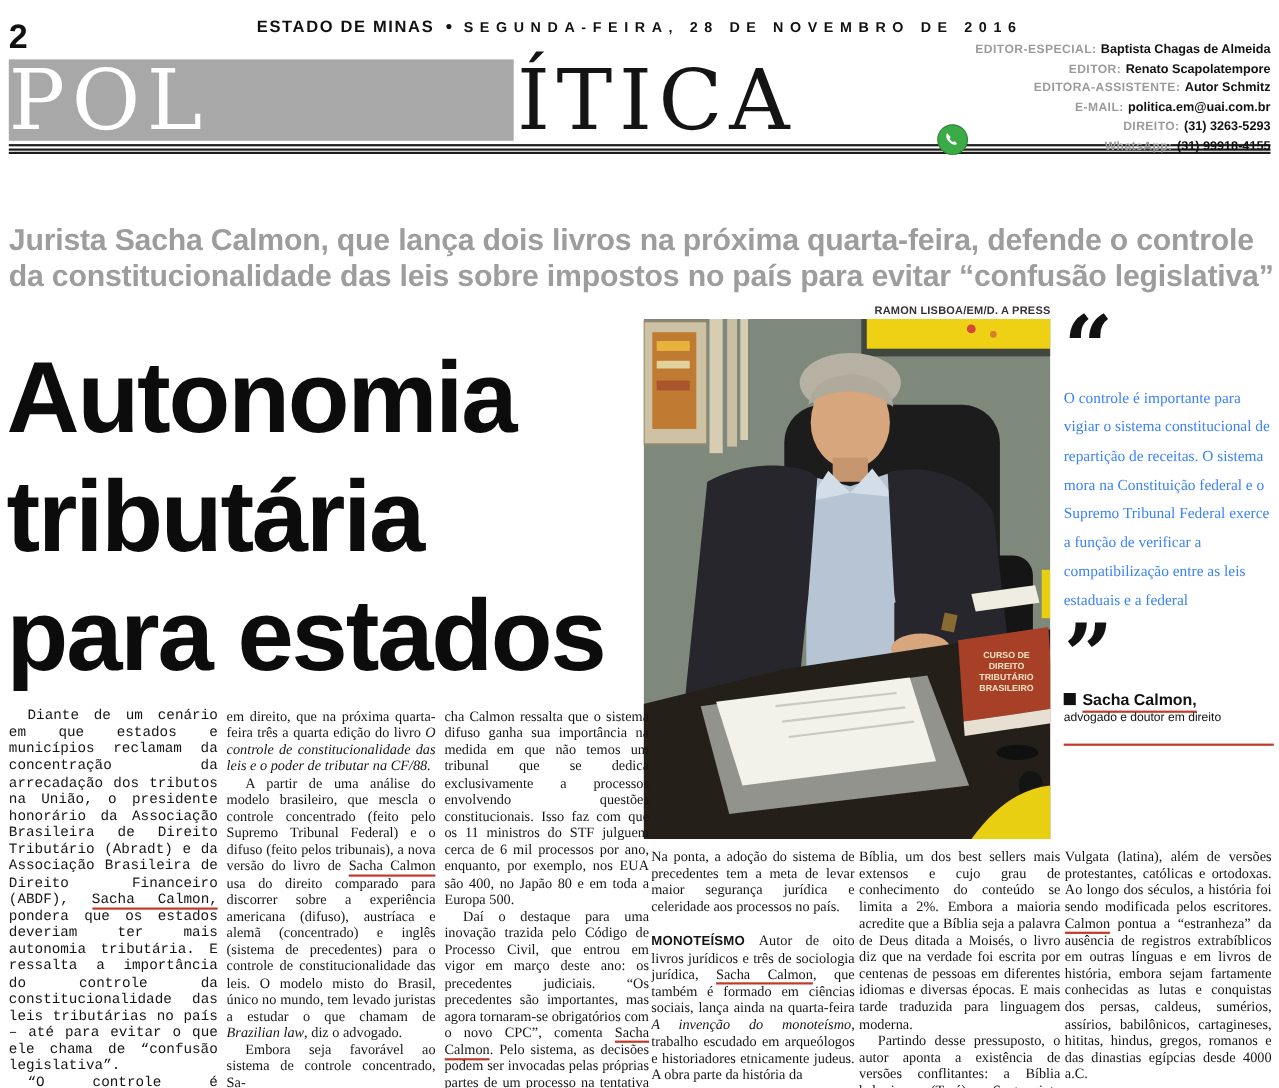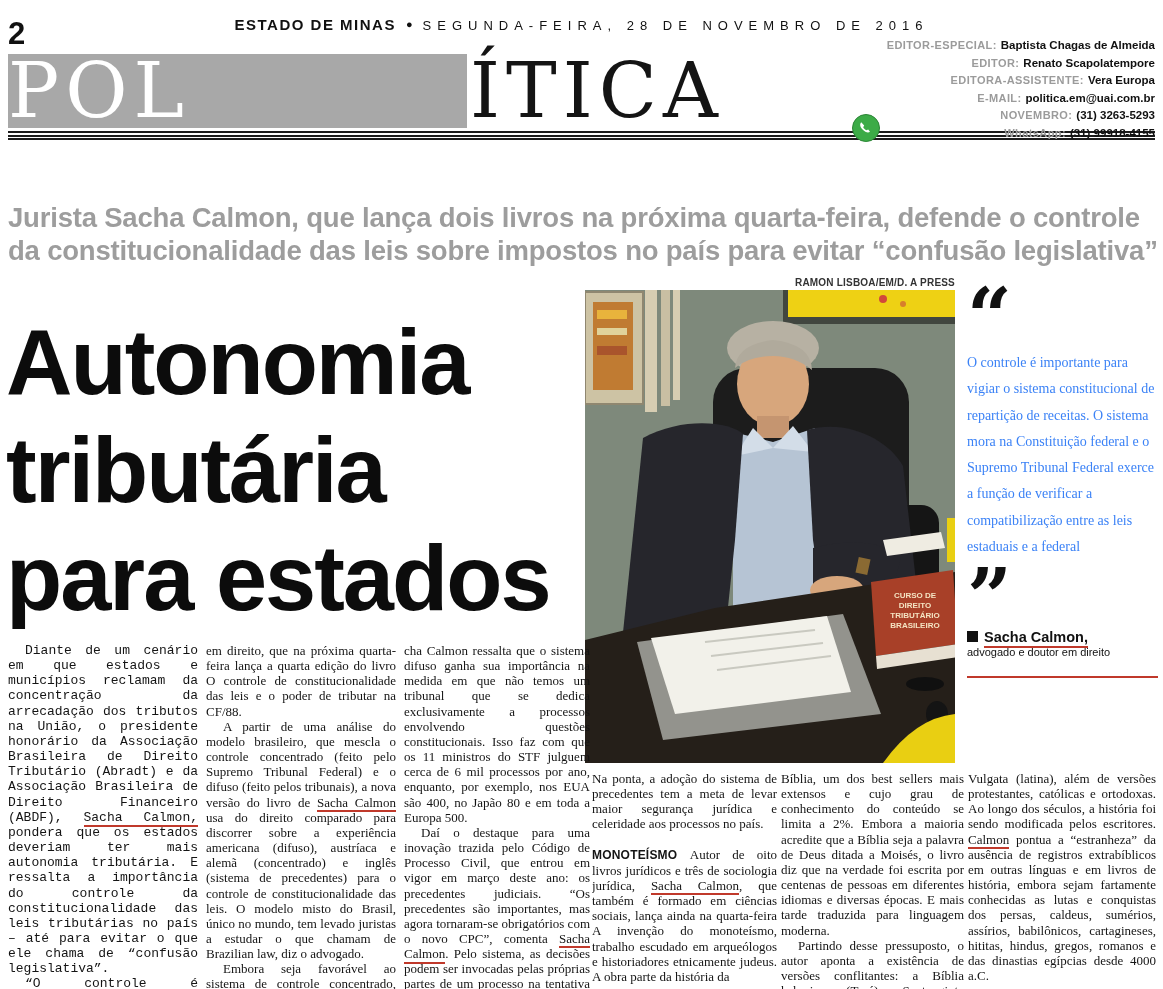--- a/index.html
+++ b/index.html
@@ -12,7 +12,7 @@
   .dateline { position:absolute; left:0; right:0; top:16px; text-align:center; white-space:nowrap; }
   .paper-name { font-size:15px; font-weight:bold; letter-spacing:1.5px; }
   .dl-bullet { font-size:11px; margin:0 10px; vertical-align:2px; }
-  .date-text { font-size:13px; font-weight:normal; letter-spacing:6px; }
+  .date-text { font-size:13px; font-weight:bold; letter-spacing:6px; }
 
   .credits { position:absolute; right:8px; top:36px; text-align:right; z-index:5; }
   .credit-row { line-height:15.6px; white-space:nowrap; }

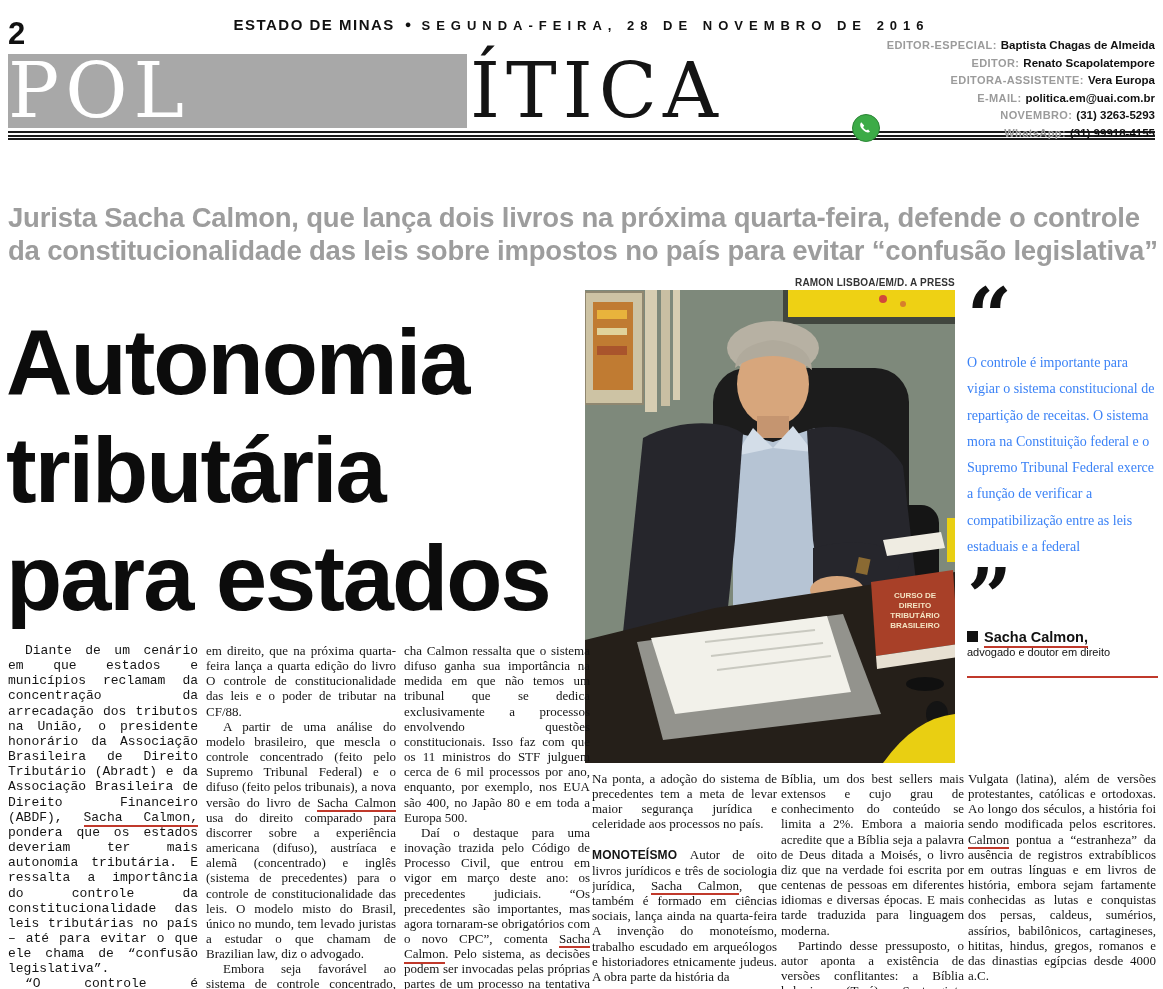--- a/index.html
+++ b/index.html
@@ -87,7 +87,7 @@
   <div class="credits">
     <div class="credit-row"><span class="cl">EDITOR-ESPECIAL:</span><span class="cv">Baptista Chagas de Almeida</span></div>
     <div class="credit-row"><span class="cl">EDITOR:</span><span class="cv">Renato Scapolatempore</span></div>
-    <div class="credit-row"><span class="cl">EDITORA-ASSISTENTE:</span><span class="cv">Vera Europa</span></div>
+    <div class="credit-row"><span class="cl">EDITORA-ASSISTENTE:</span><span class="cv">Autor Schmitz</span></div>
     <div class="credit-row"><span class="cl">E-MAIL:</span><span class="cv">politica.em@uai.com.br</span></div>
     <div class="credit-row"><span class="cl">NOVEMBRO:</span><span class="cv">(31) 3263-5293</span></div>
     <div class="credit-row" style="position:relative;">

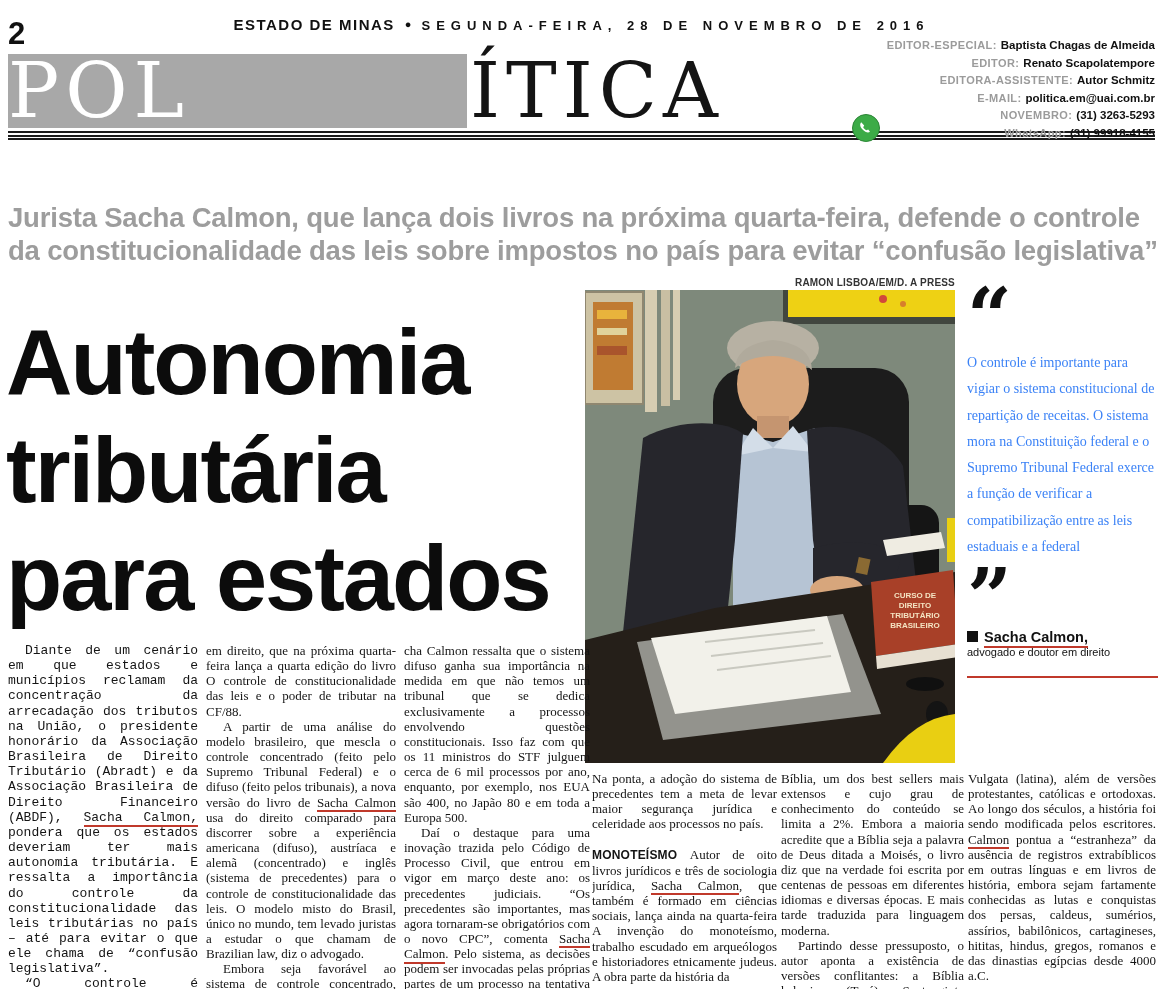--- a/index.html
+++ b/index.html
@@ -89,7 +89,7 @@
     <div class="credit-row"><span class="cl">EDITOR:</span><span class="cv">Renato Scapolatempore</span></div>
     <div class="credit-row"><span class="cl">EDITORA-ASSISTENTE:</span><span class="cv">Autor Schmitz</span></div>
     <div class="credit-row"><span class="cl">E-MAIL:</span><span class="cv">politica.em@uai.com.br</span></div>
-    <div class="credit-row"><span class="cl">NOVEMBRO:</span><span class="cv">(31) 3263-5293</span></div>
+    <div class="credit-row"><span class="cl">DIREITO:</span><span class="cv">(31) 3263-5293</span></div>
     <div class="credit-row" style="position:relative;">
       <span class="wa-icon">
         <svg width="32" height="32" viewBox="0 0 32 32">

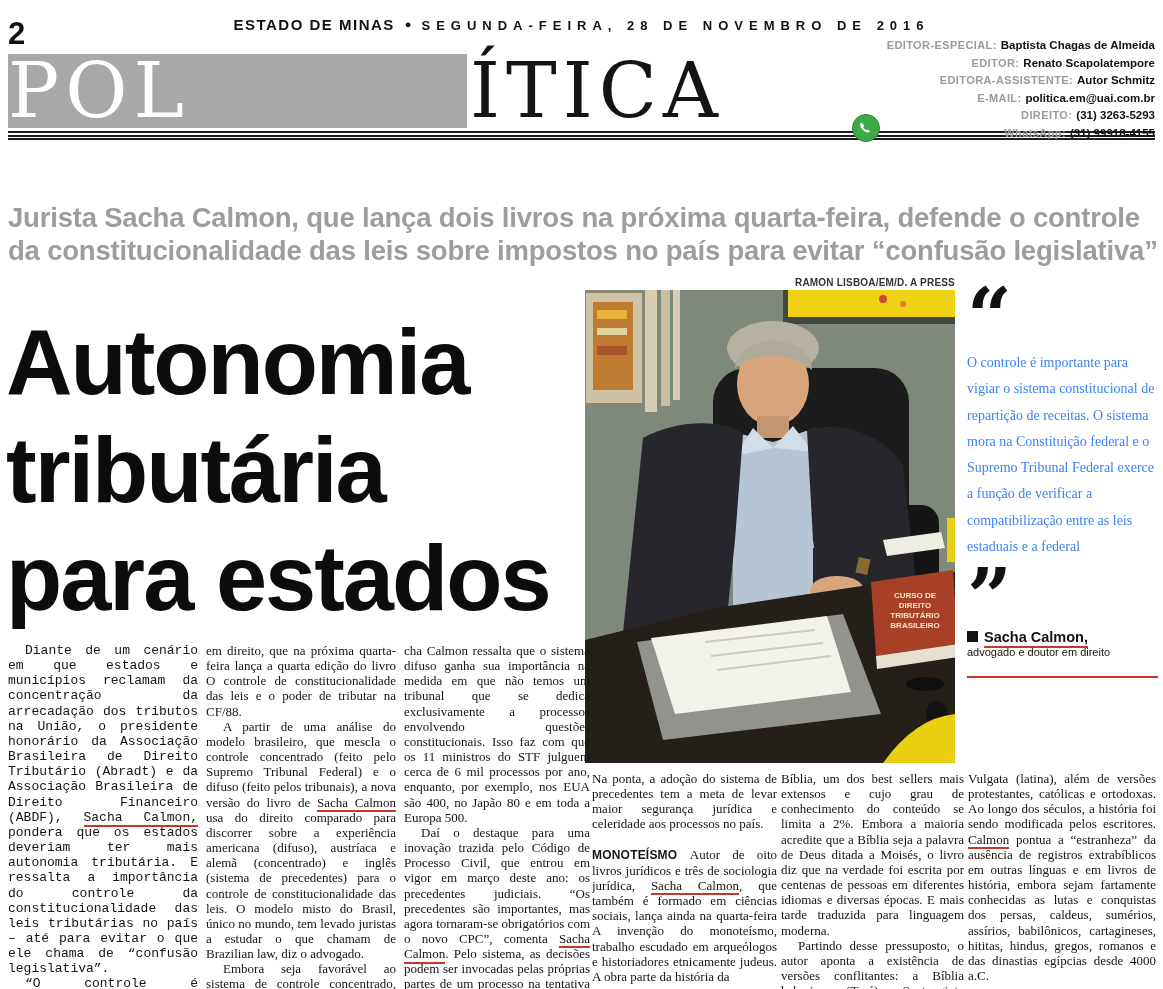--- a/index.html
+++ b/index.html
@@ -205,7 +205,7 @@
     <p class="ind"><span>“O controle é importante para vigiar o sistema constitucional de repartição de receitas. O sistema mora na Constituição federal e o Supremo Tribunal Federal exerce a função de verificar a compatibilização entre as leis estaduais e a federal”, diz o advogado e doutor</span></p>
   </div>
   <div class="col" id="c2">
-    <p><span>em direito, que na próxima quarta-feira lança a quarta edição do livro </span><span class="s-title">O controle de constitucionalidade das leis e o poder de tributar na CF/88.</span></p>
+    <p><span>em direito, que na próxima quarta-feira três a quarta edição do livro </span><span class="s-title">O controle de constitucionalidade das leis e o poder de tributar na CF/88.</span></p>
     <p class="ind"><span>A partir de uma análise do modelo brasileiro, que mescla o controle concentrado (feito pelo Supremo Tribunal Federal) e o difuso (feito pelos tribunais), a nova versão do livro de </span><span class="s-annotated">Sacha Calmon</span><span> usa do direito comparado para discorrer sobre a experiência americana (difuso), austríaca e alemã (concentrado) e inglês (sistema de precedentes) para o controle de constitucionalidade das leis. O modelo misto do Brasil, único no mundo, tem levado juristas a estudar o que chamam de </span><span class="s-title">Brazilian law</span><span>, diz o advogado.</span></p>
     <p class="ind"><span>Embora seja favorável ao sistema de controle concentrado, Sa-</span></p>
   </div>

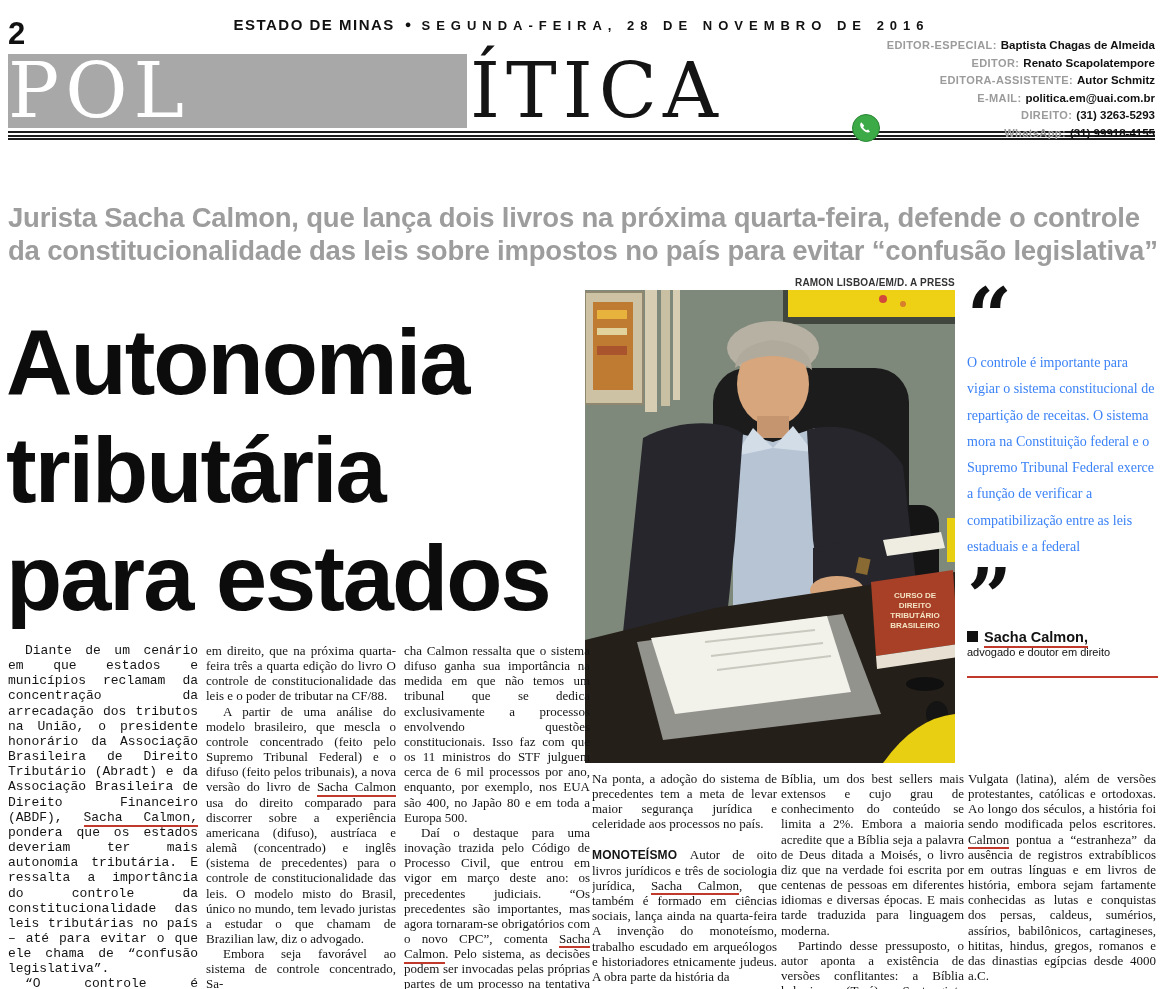--- a/index.html
+++ b/index.html
@@ -71,7 +71,7 @@
   .col p.ind { text-indent:17px; }
   .col p.gap { margin-top:15px; }
   .s-annotated { border-bottom:2px solid #c0392b; padding-bottom:0.5px; }
-  .s-title { }
+  .s-title { font-style:italic; }
   .s-lead { font-family:"Liberation Sans", sans-serif; font-weight:bold; font-size:12px; letter-spacing:0.2px; }
 </style>
 </head>

